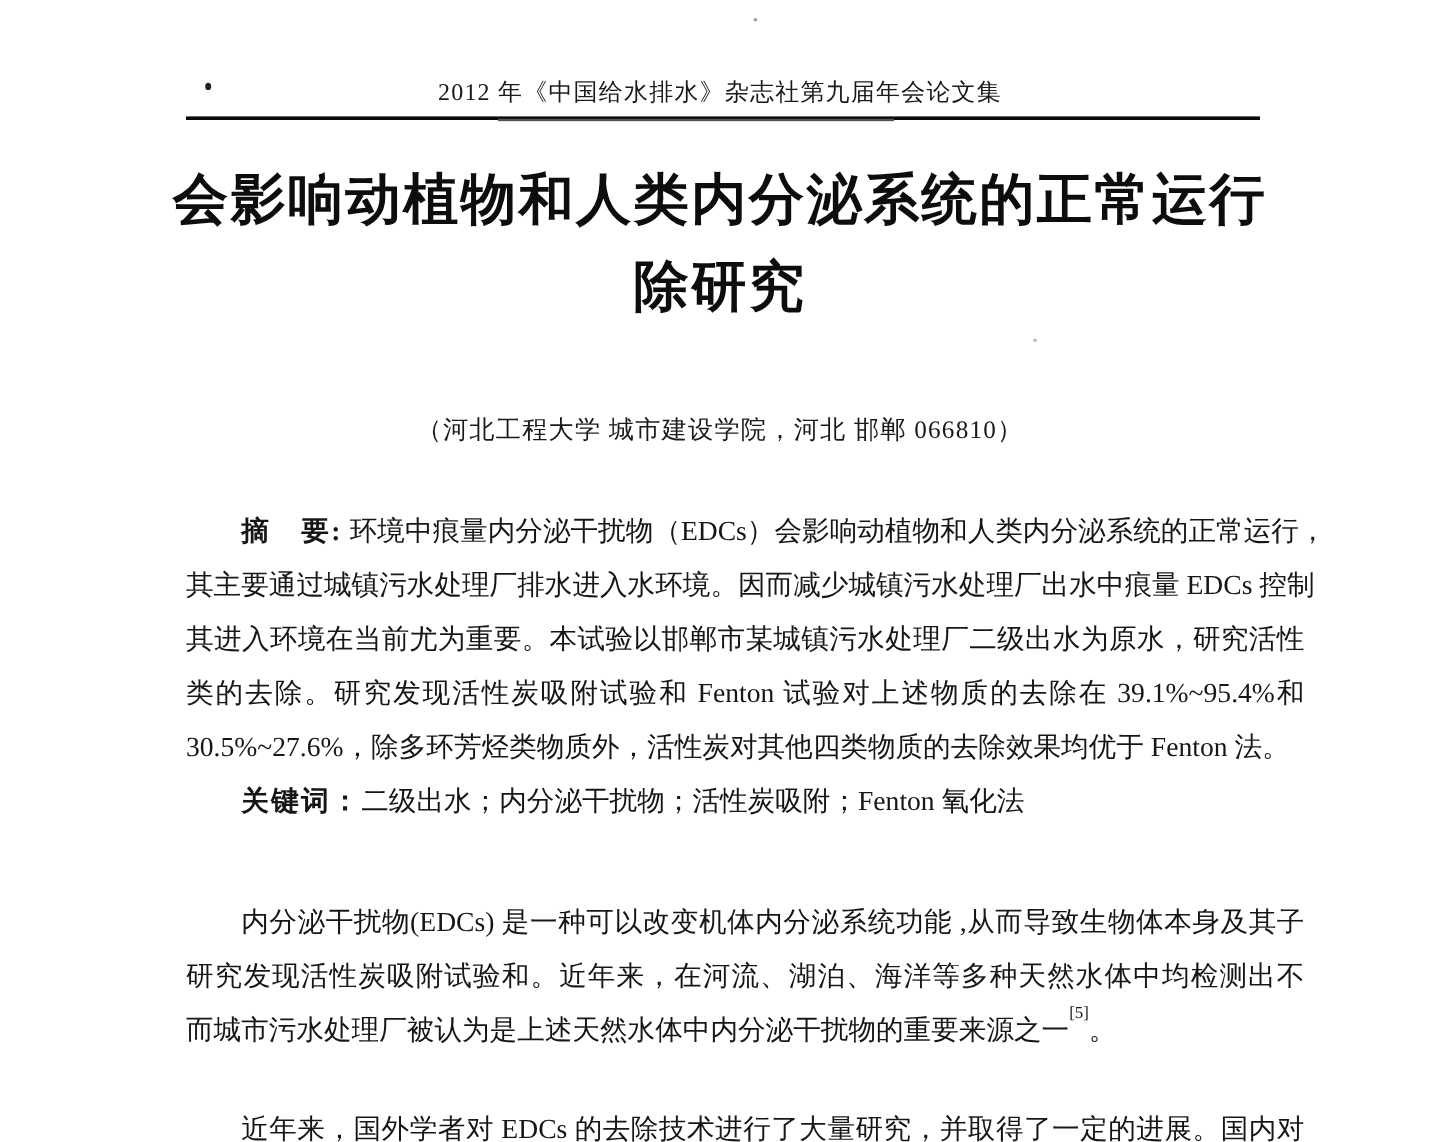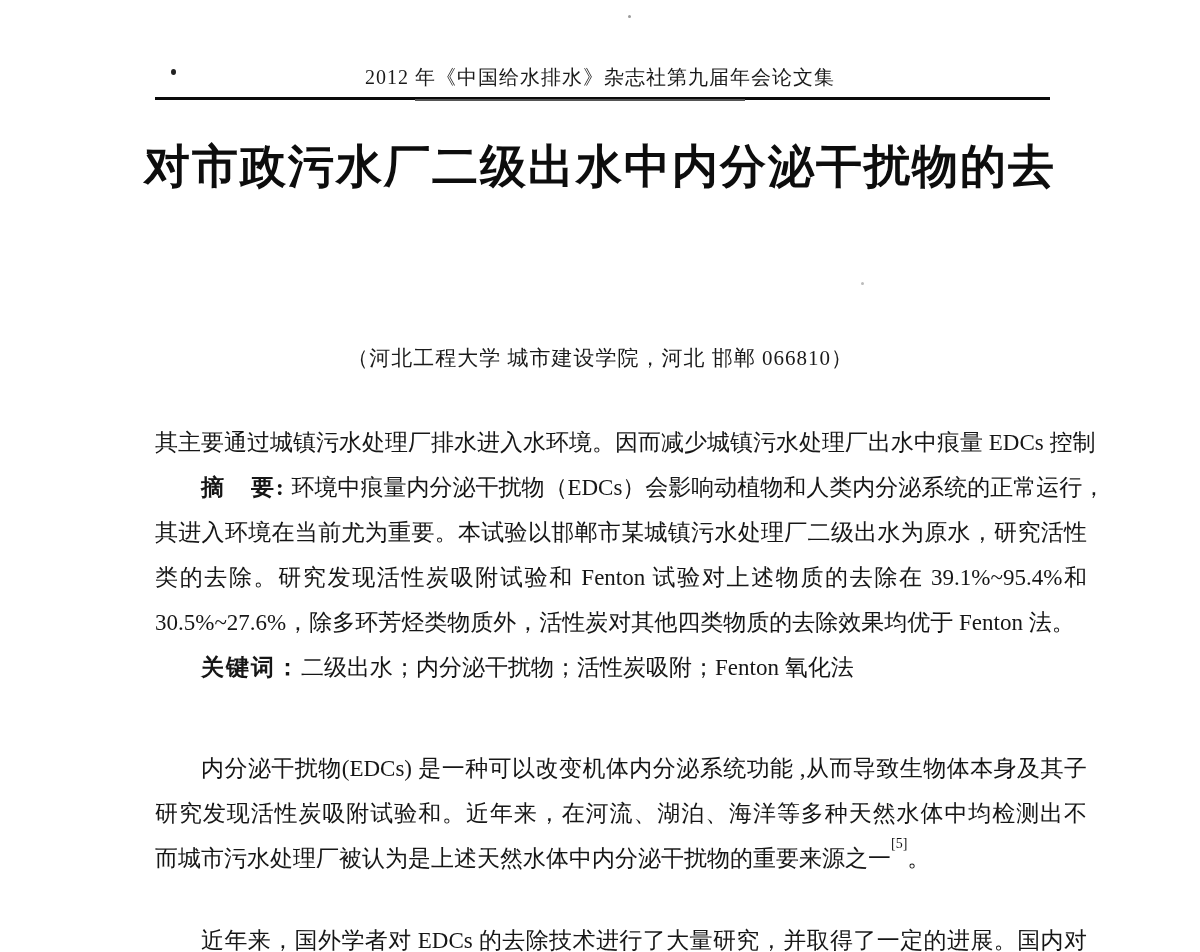--- a/index.html
+++ b/index.html
@@ -110,7 +110,7 @@
   <div class="rule"></div>
 
   <div class="title">
-    <div>对市政污水厂二级出水中内分泌干扰物的去</div>
+    <div>会影响动植物和人类内分泌系统的正常运行</div>
   </div>
 
 

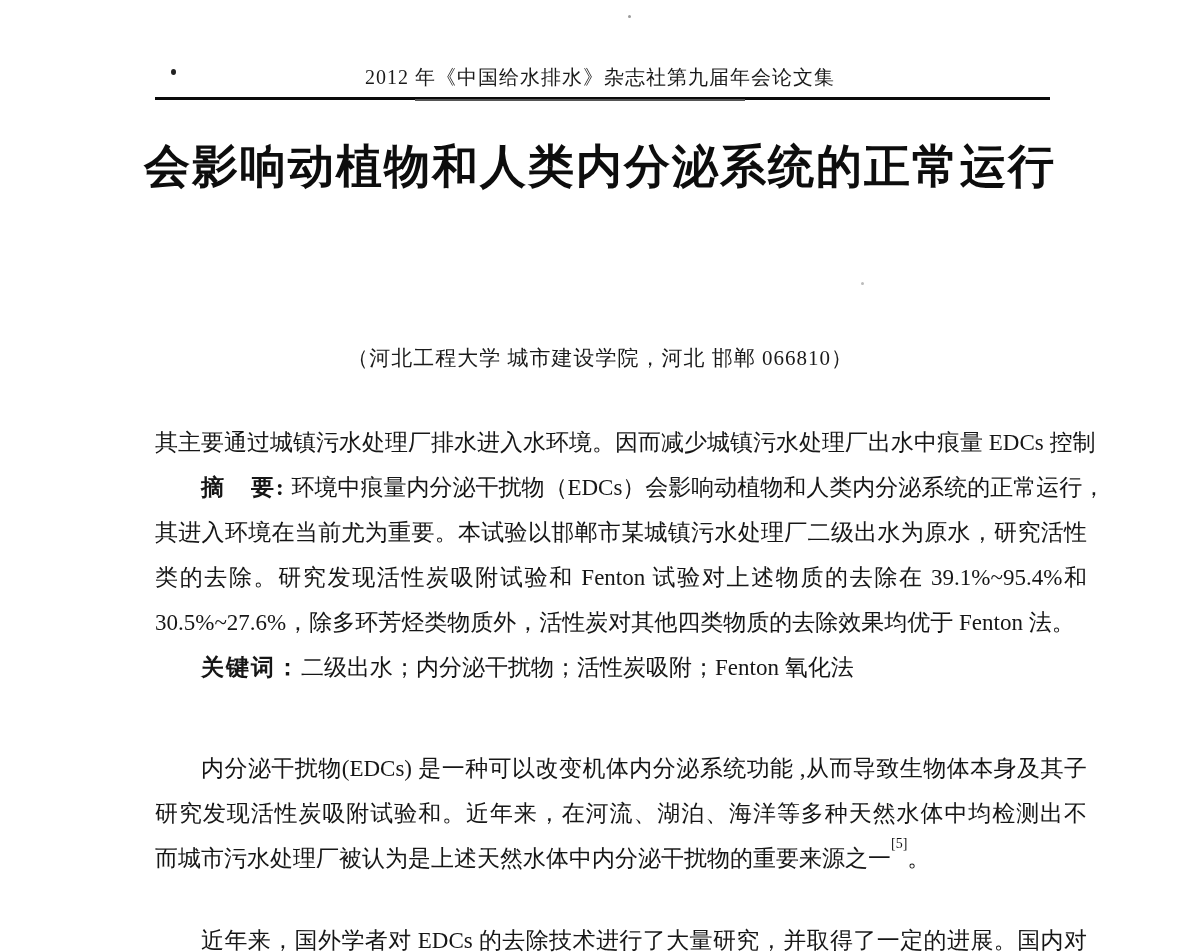--- a/index.html
+++ b/index.html
@@ -111,6 +111,7 @@
 
   <div class="title">
     <div>会影响动植物和人类内分泌系统的正常运行</div>
+    <div>除研究</div>
   </div>
 
 

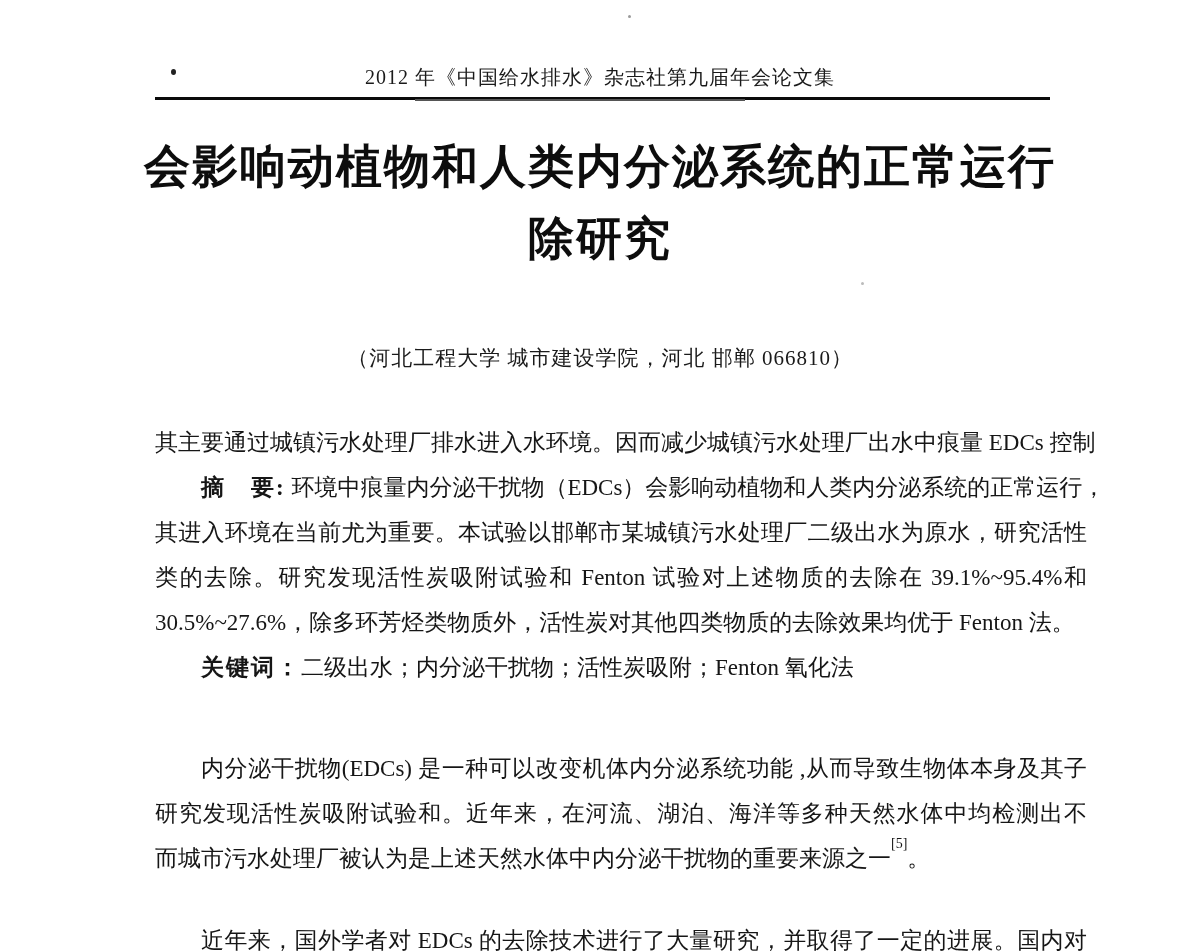--- a/index.html
+++ b/index.html
@@ -118,8 +118,8 @@
   <div class="affiliation">（河北工程大学 城市建设学院，河北 邯郸 066810）</div>
 
   <div class="textblock abstract-block">
+      <div class="line indent"><b class="lbl">摘　要:</b> 环境中痕量内分泌干扰物（EDCs）会影响动植物和人类内分泌系统的正常运行，</div>
       <div class="line">其主要通过城镇污水处理厂排水进入水环境。因而减少城镇污水处理厂出水中痕量 EDCs 控制</div>
-      <div class="line indent"><b class="lbl">摘　要:</b> 环境中痕量内分泌干扰物（EDCs）会影响动植物和人类内分泌系统的正常运行，</div>
       <div class="line">其进入环境在当前尤为重要。本试验以邯郸市某城镇污水处理厂二级出水为原水，研究活性</div>
       <div class="line">类的去除。研究发现活性炭吸附试验和 Fenton 试验对上述物质的去除在 39.1%~95.4%和</div>
       <div class="line last">30.5%~27.6%，除多环芳烃类物质外，活性炭对其他四类物质的去除效果均优于 Fenton 法。</div>

